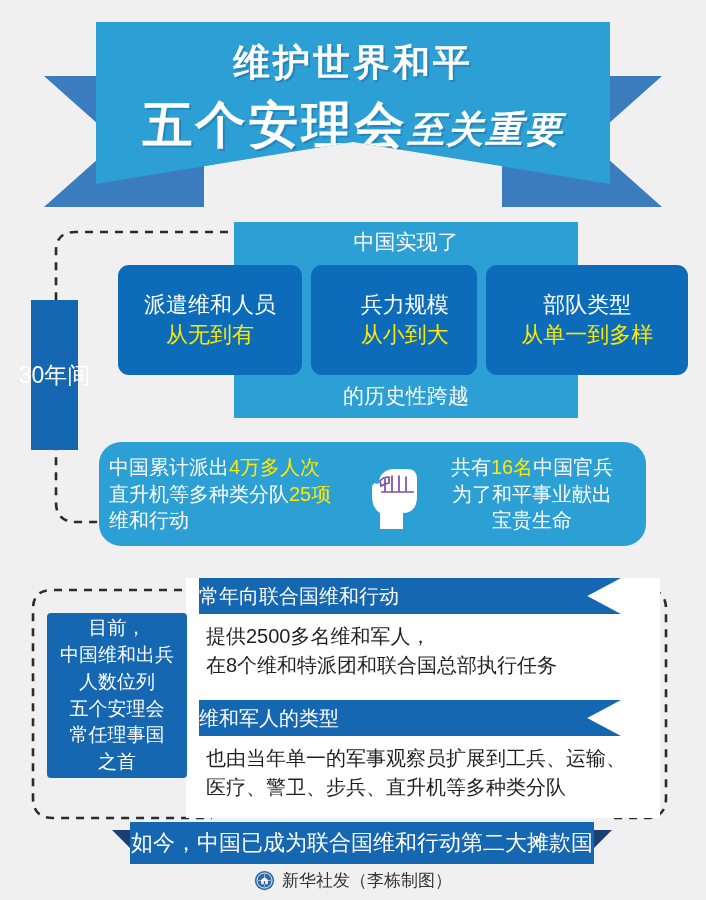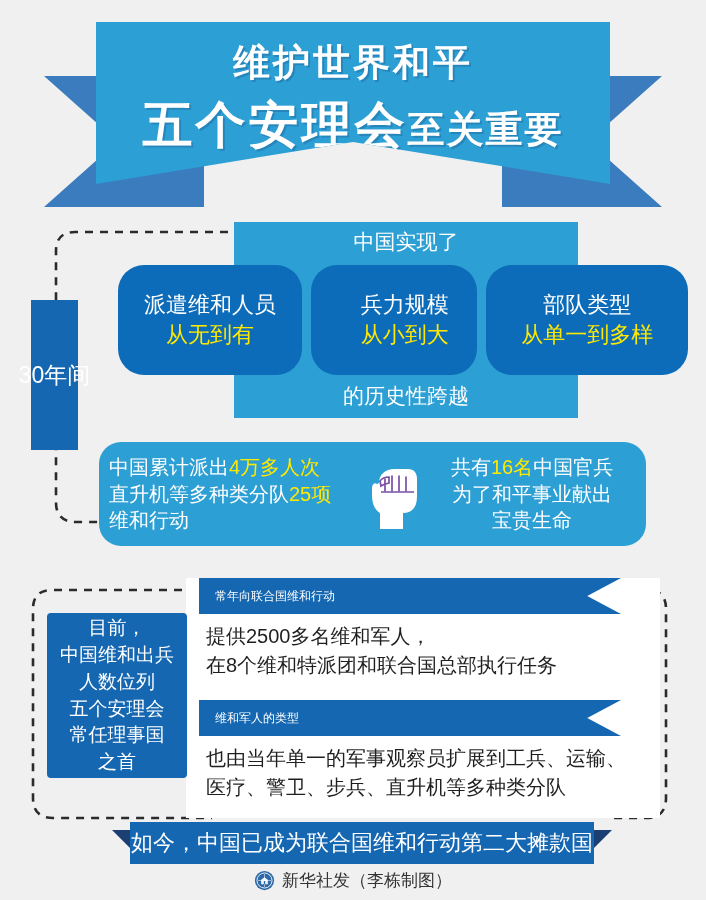--- a/index.html
+++ b/index.html
@@ -33,7 +33,7 @@
     display:flex;align-items:baseline;
   }
   .ribbon-line2 .big{font-size:50px;letter-spacing:3px;}
-  .ribbon-line2 .small{font-size:37px;letter-spacing:2px;}
+  .ribbon-line2 .small{font-size:37px;letter-spacing:2px;font-style:italic;}
 
   
   .sec1-panel{

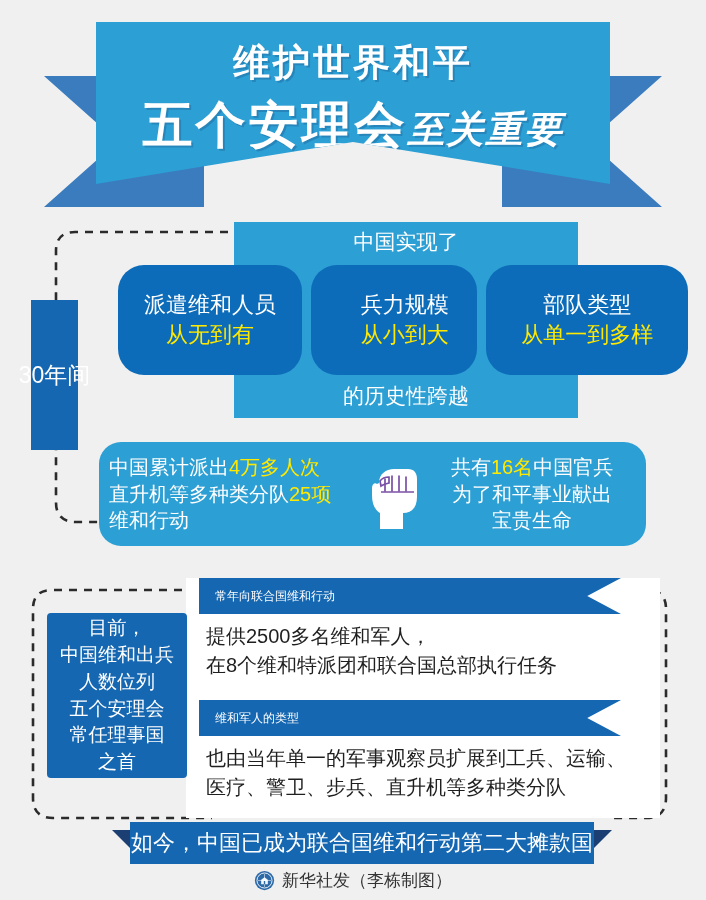--- a/index.html
+++ b/index.html
@@ -51,7 +51,7 @@
   .card-row{position:absolute;left:118px;top:265px;width:570px;height:110px;
             display:flex;gap:9px;}
   .card{
-    background:#0d6cb9;border-radius:26px;
+    background:#0d6cb9;border-radius:11px;
     display:flex;flex-direction:column;align-items:center;justify-content:center;
     color:#ffffff;
   }

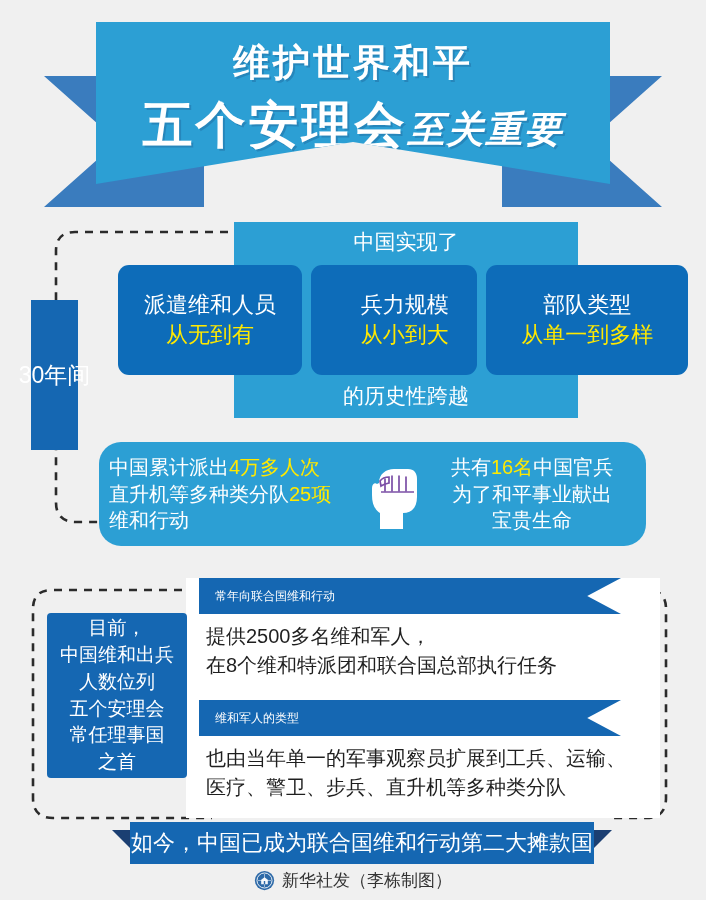--- a/index.html
+++ b/index.html
@@ -95,7 +95,7 @@
   }
   .blue-ribbon{
     position:absolute;height:36px;background:#1567b2;color:#ffffff;
-    font-size:12px;display:flex;align-items:center;padding-left:16px;box-sizing:border-box;
+    font-size:20px;display:flex;align-items:center;box-sizing:border-box;
     clip-path:polygon(0 0,100% 0,92% 50%,100% 100%,0 100%);
   }
   .ribbon-a{left:199px;top:578px;width:422px;}

